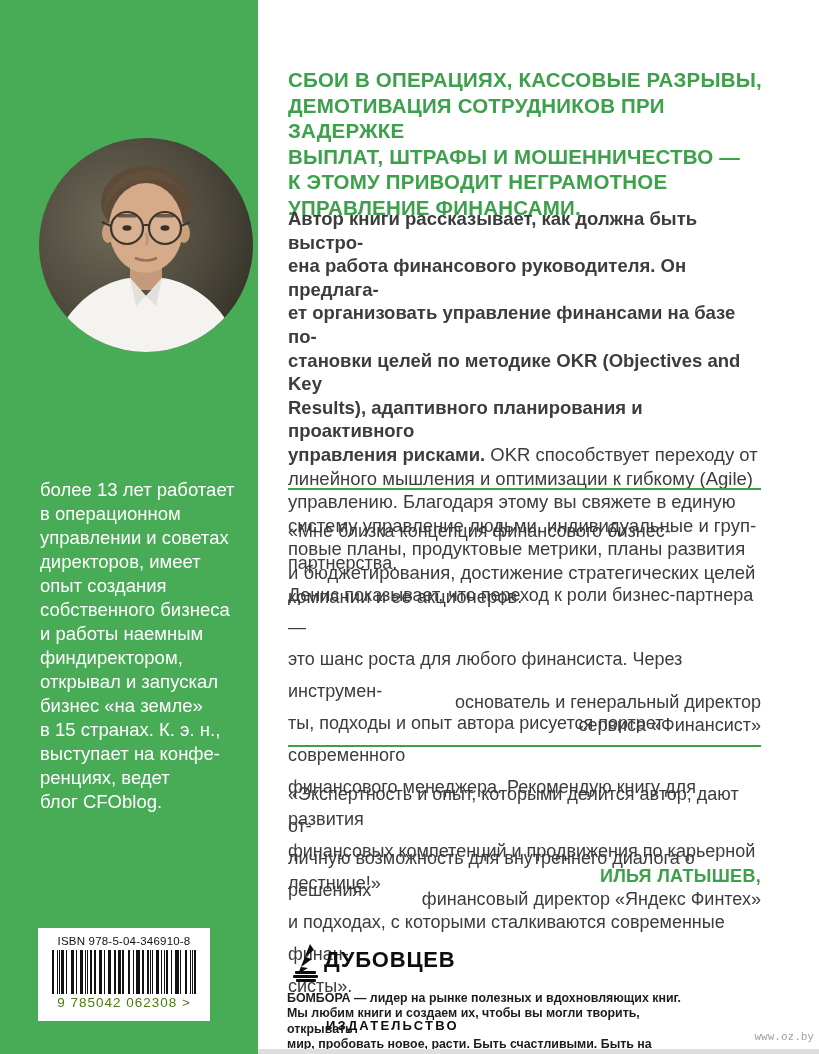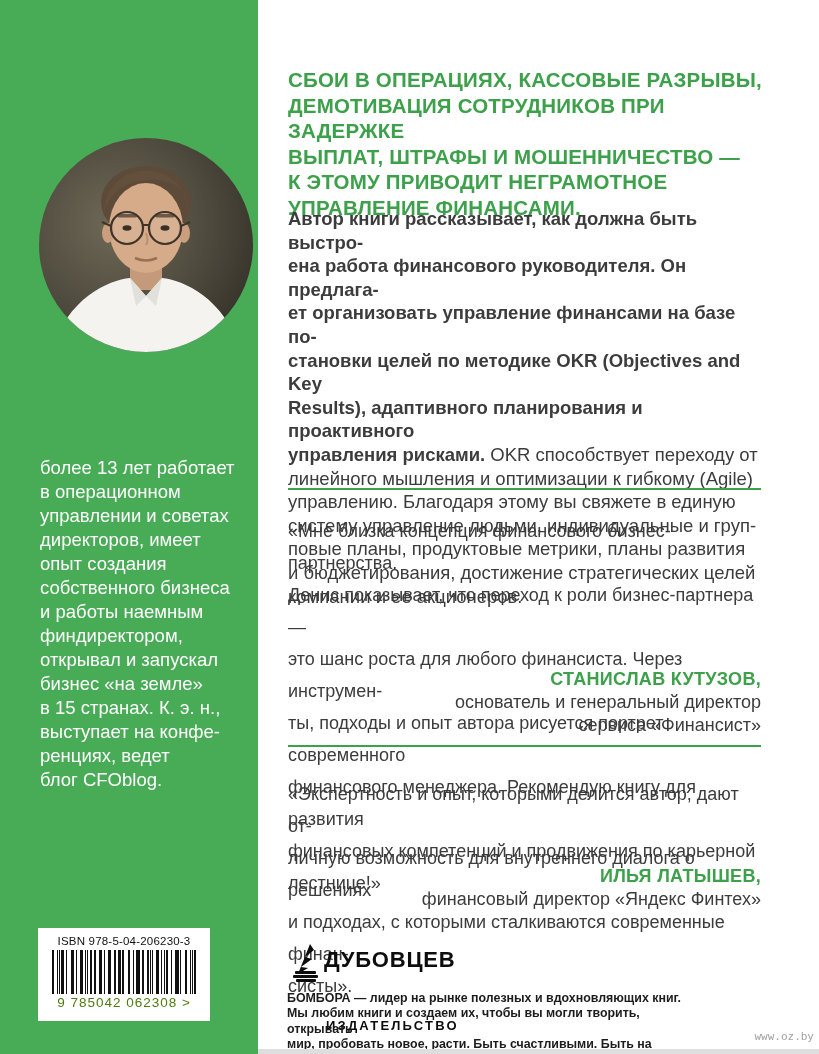--- a/index.html
+++ b/index.html
@@ -22,7 +22,7 @@
     white-space:pre-line; letter-spacing:0.3px;
   }
   .author-bio {
-    position:absolute; left:40px; top:456px; width:214px;
+    position:absolute; left:40px; top:478px; width:214px;
     color:#ffffff; font-size:18.5px; line-height:24px;
     white-space:pre-line;
   }

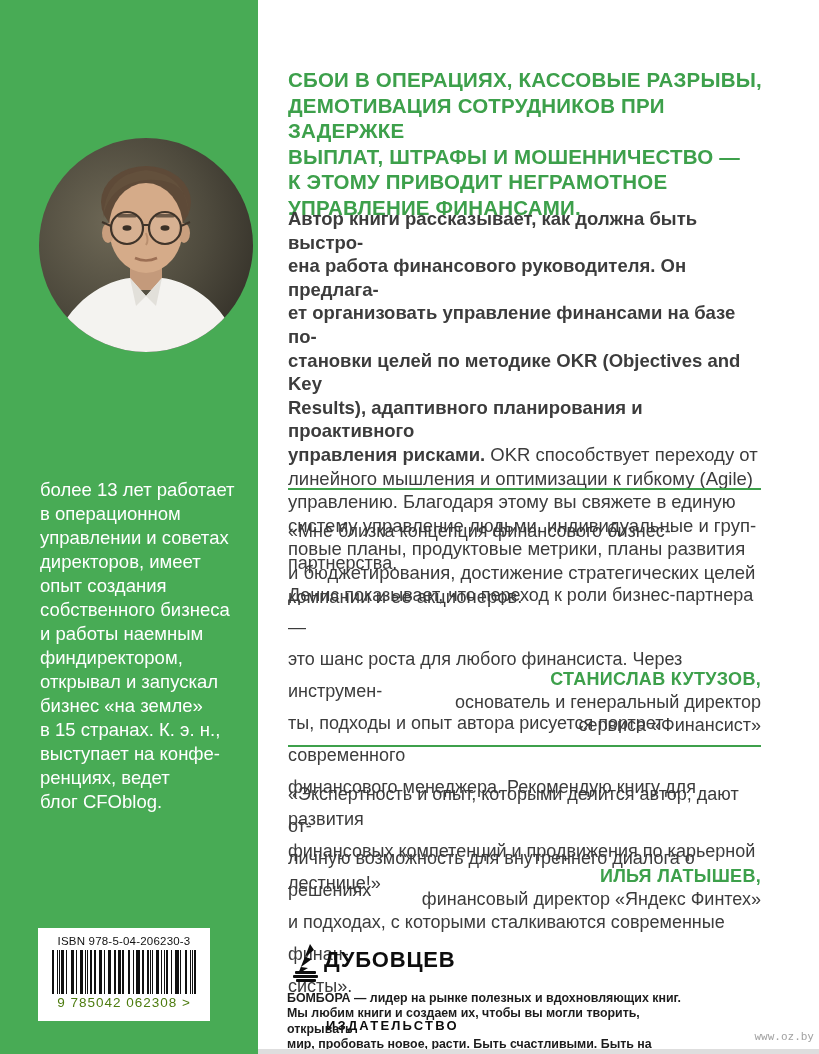--- a/index.html
+++ b/index.html
@@ -197,7 +197,6 @@
 финансового менеджера. Рекомендую книгу для развития
 финансовых компетенций и продвижения по карьерной
 лестнице!»</div>
-  <div class="attr-name a1">СТАНИСЛАВ КУТУЗОВ,</div>
   <div class="attr-role a1">основатель и генеральный директор
 сервиса «Финансист»</div>
 

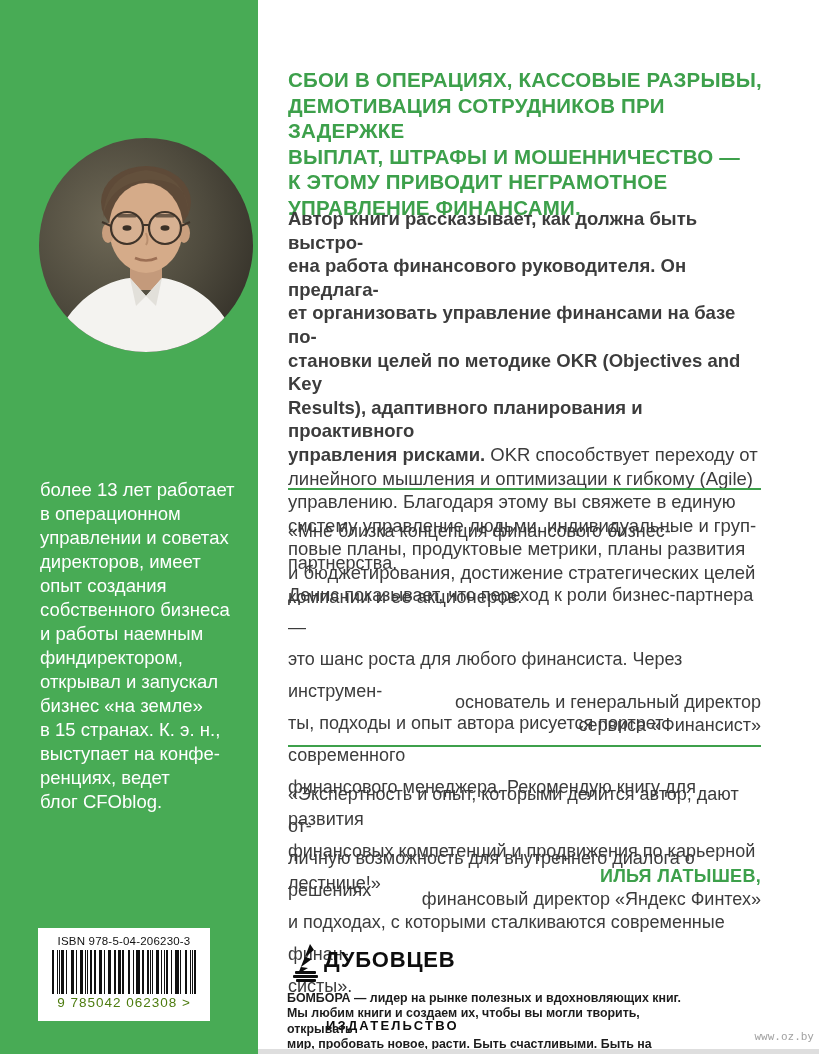--- a/index.html
+++ b/index.html
@@ -210,7 +210,7 @@
   <div class="attr-role a2">финансовый директор «Яндекс Финтех»</div>
 
   <div class="barcode-box">
-    <div class="isbn-label">ISBN 978-5-04-206230-3</div>
+    <div class="isbn-label">ISBN 978-5-04-346910-8</div>
     <div class="bars"></div>
     <div class="barcode-digits">9 785042 062308 &gt;</div>
   </div>

